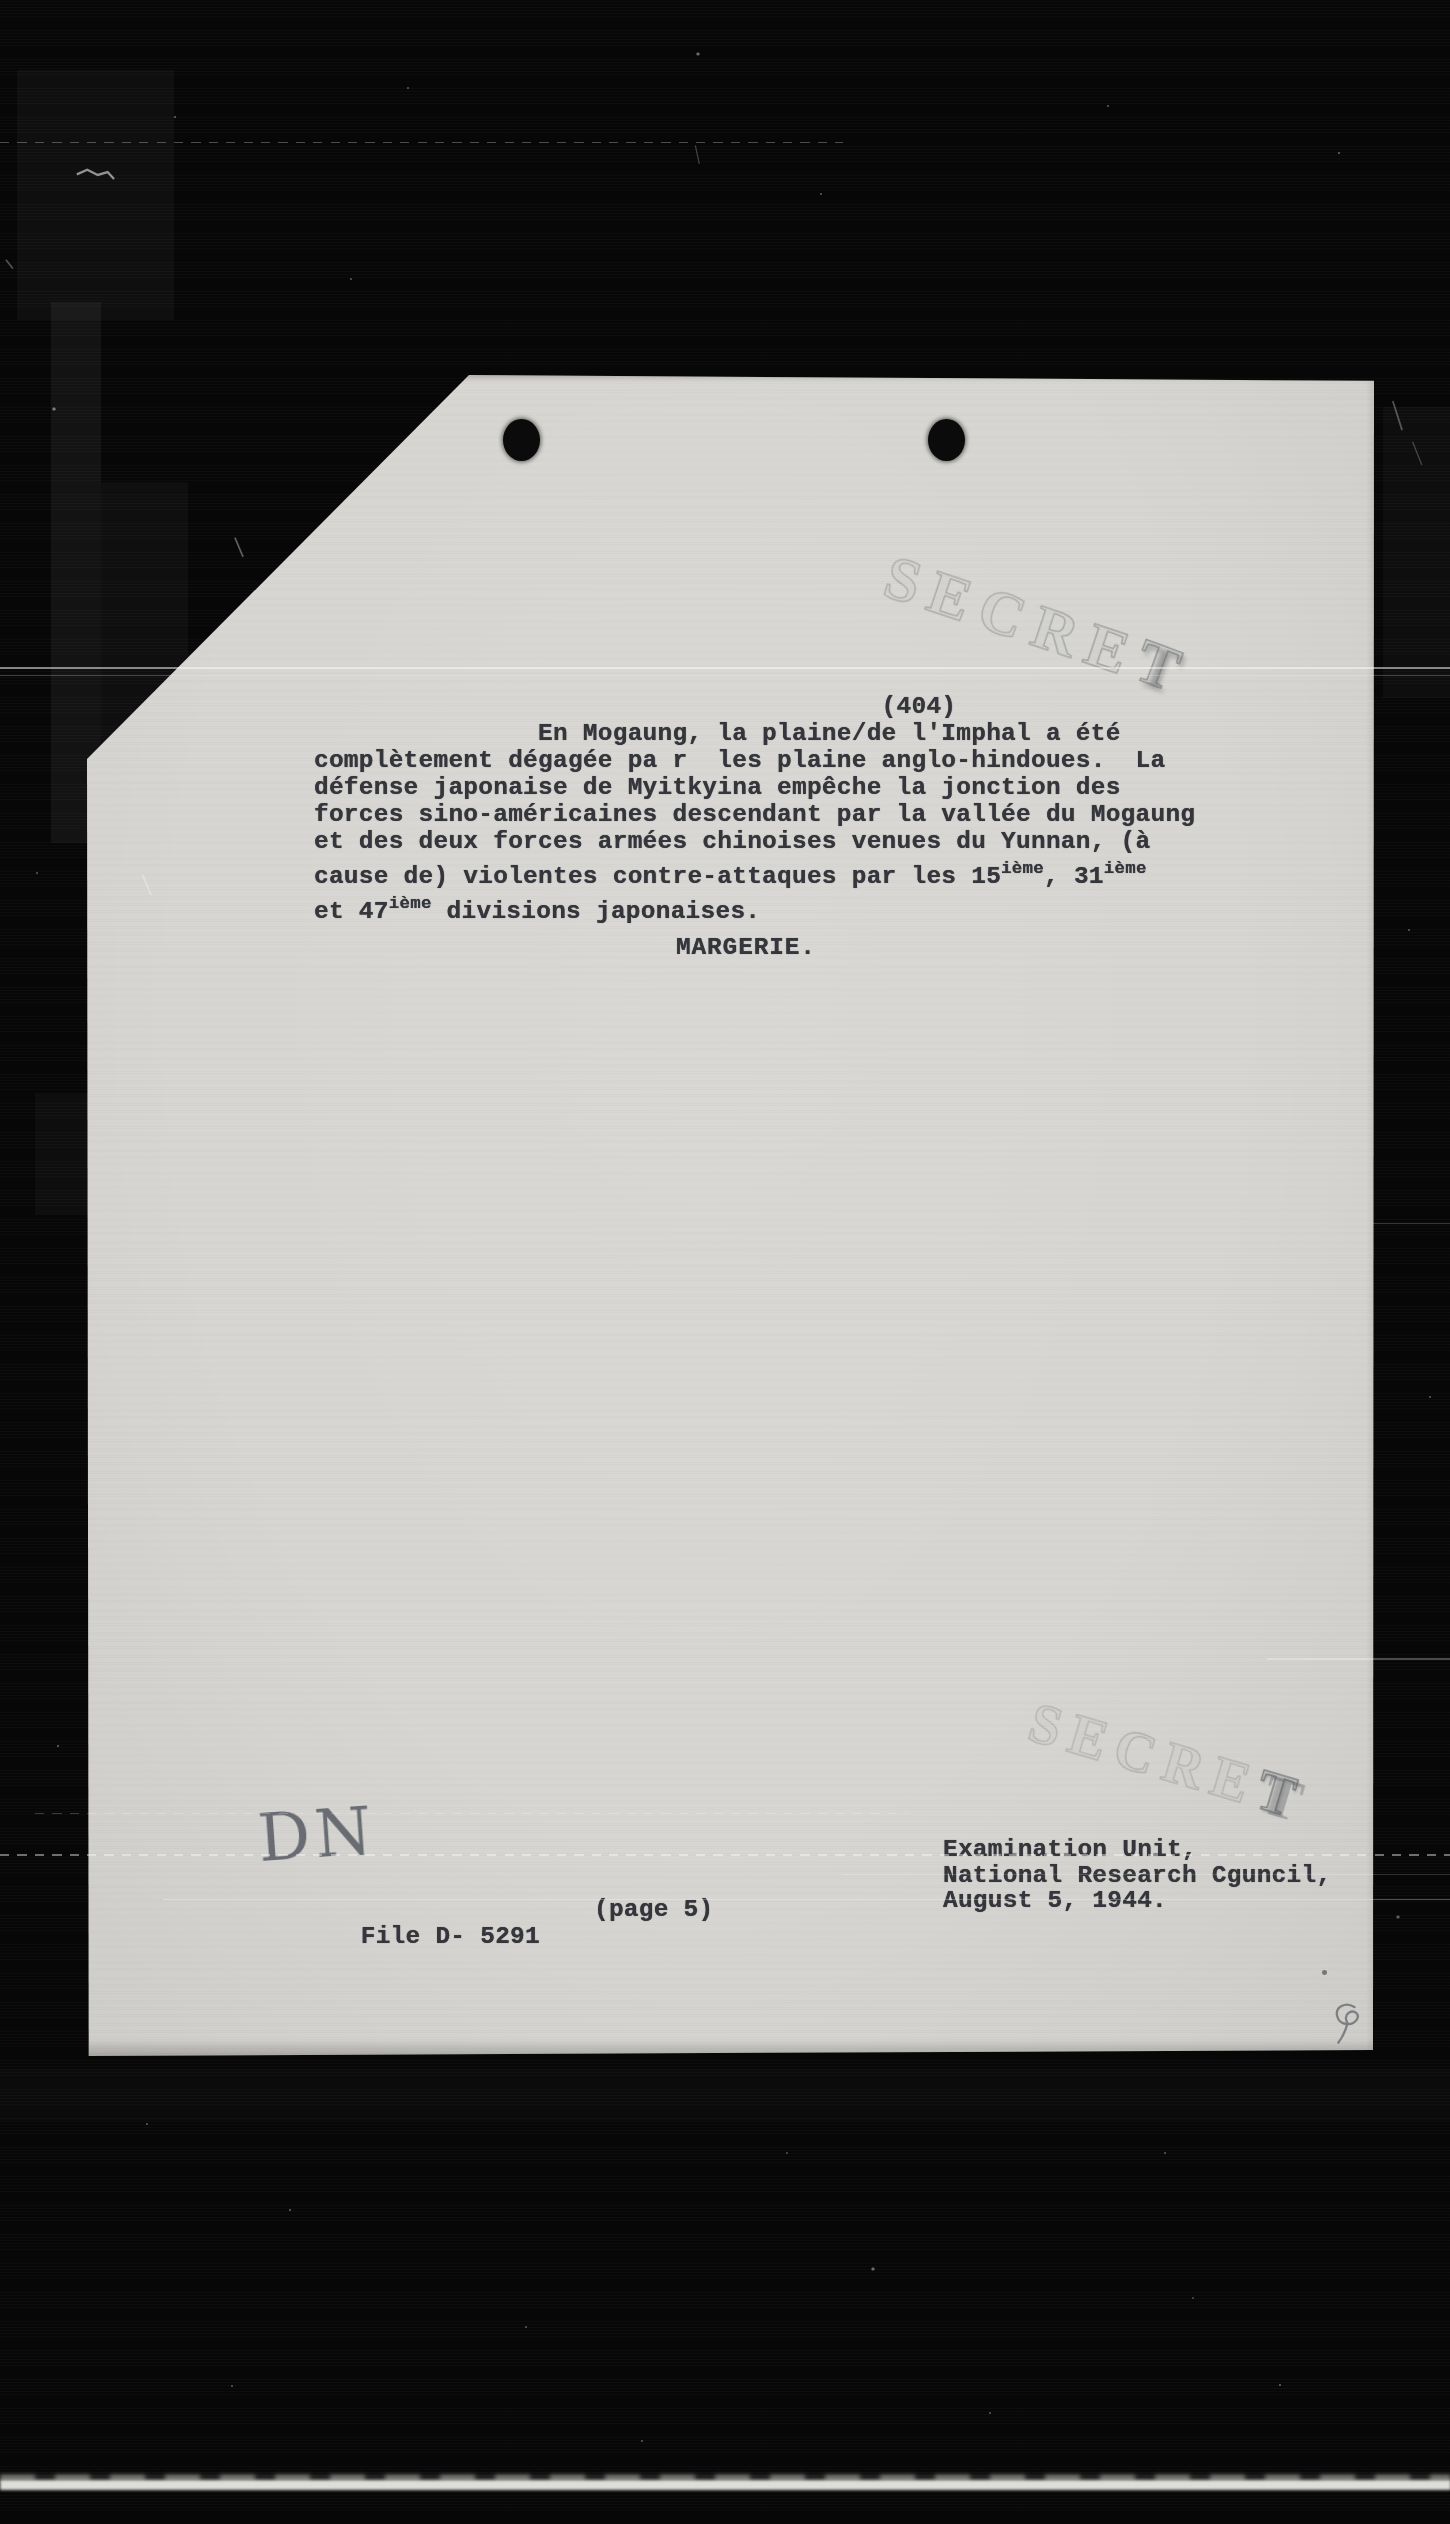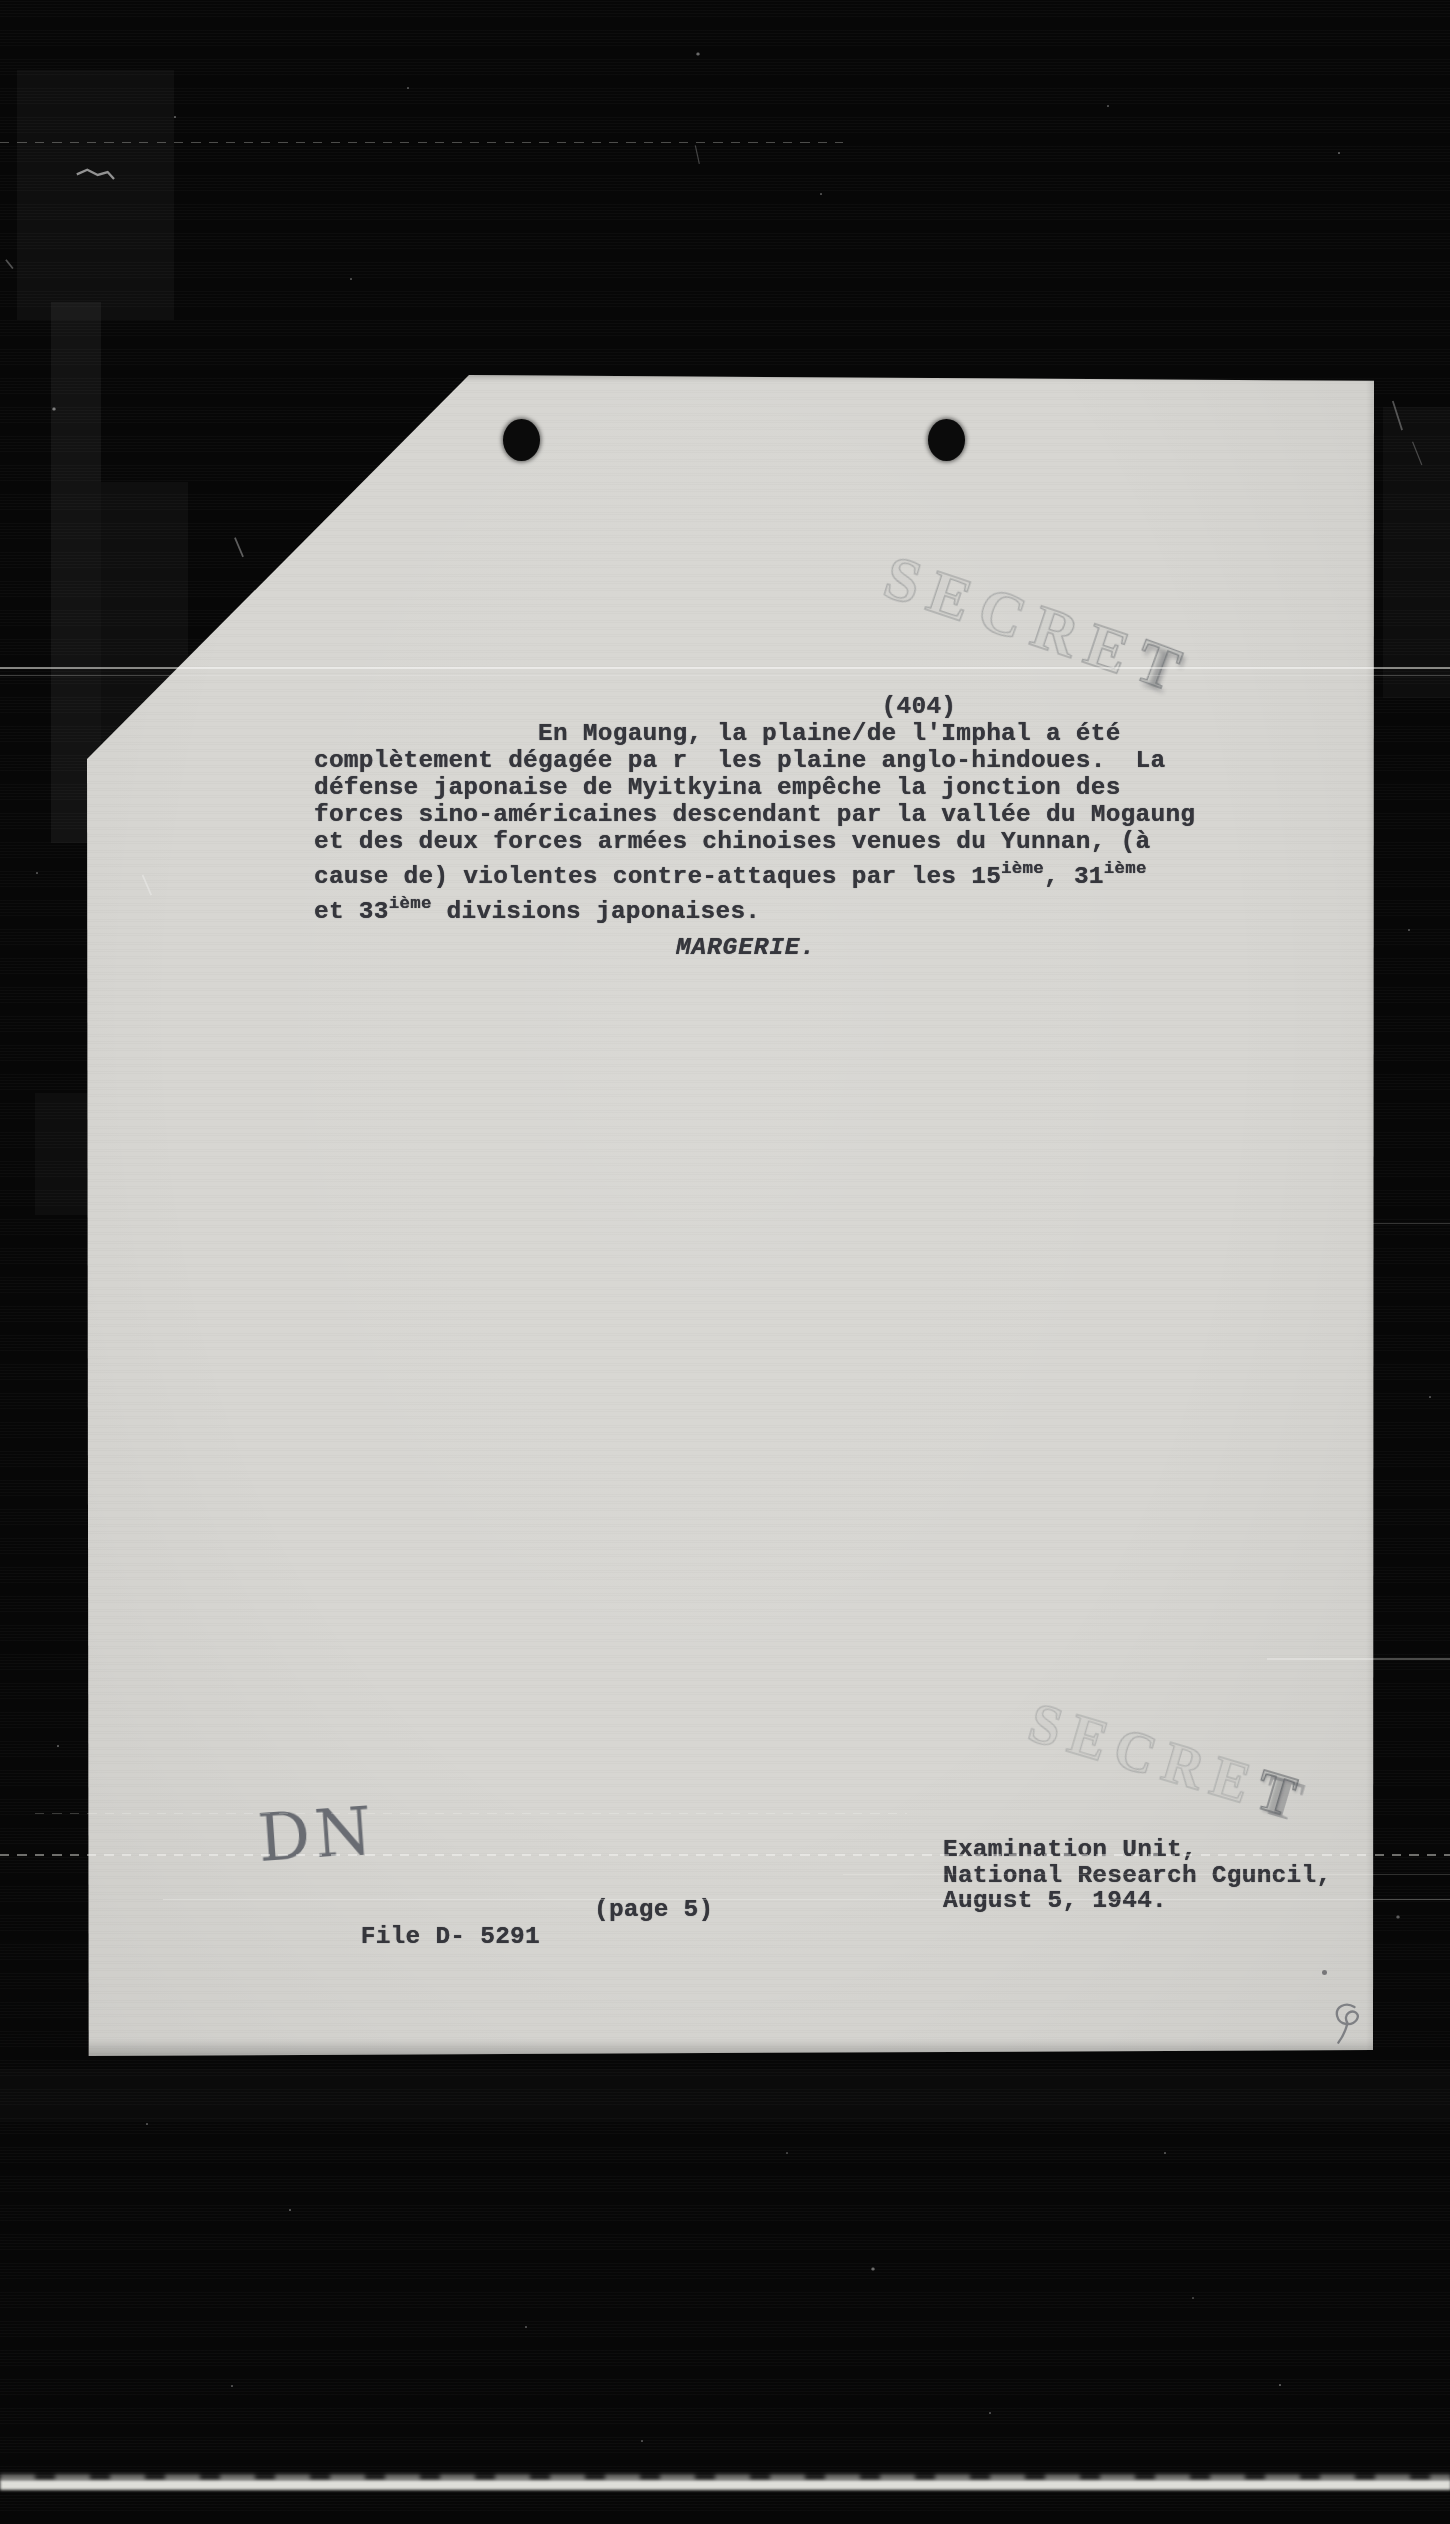--- a/index.html
+++ b/index.html
@@ -143,7 +143,7 @@
       <div class="tline"><span>forces sino-américaines descendant par la vallée du Mogaung</span></div>
       <div class="tline"><span>et des deux forces armées chinoises venues du Yunnan, (à</span></div>
       <div class="tline"><span>cause de) violentes contre-attaques par les 15</span><span class="sup">ième</span><span>, 31</span><span class="sup">ième</span></div>
-      <div class="tline"><span>et 33</span><span class="sup">ième</span><span> divisions japonaises.</span></div>
+      <div class="tline"><span>et 47</span><span class="sup">ième</span><span> divisions japonaises.</span></div>
     </div>
 
   <div class="typew" style="left:589px;top:559px;letter-spacing:0.9px;font-style:italic;">MARGERIE.</div>

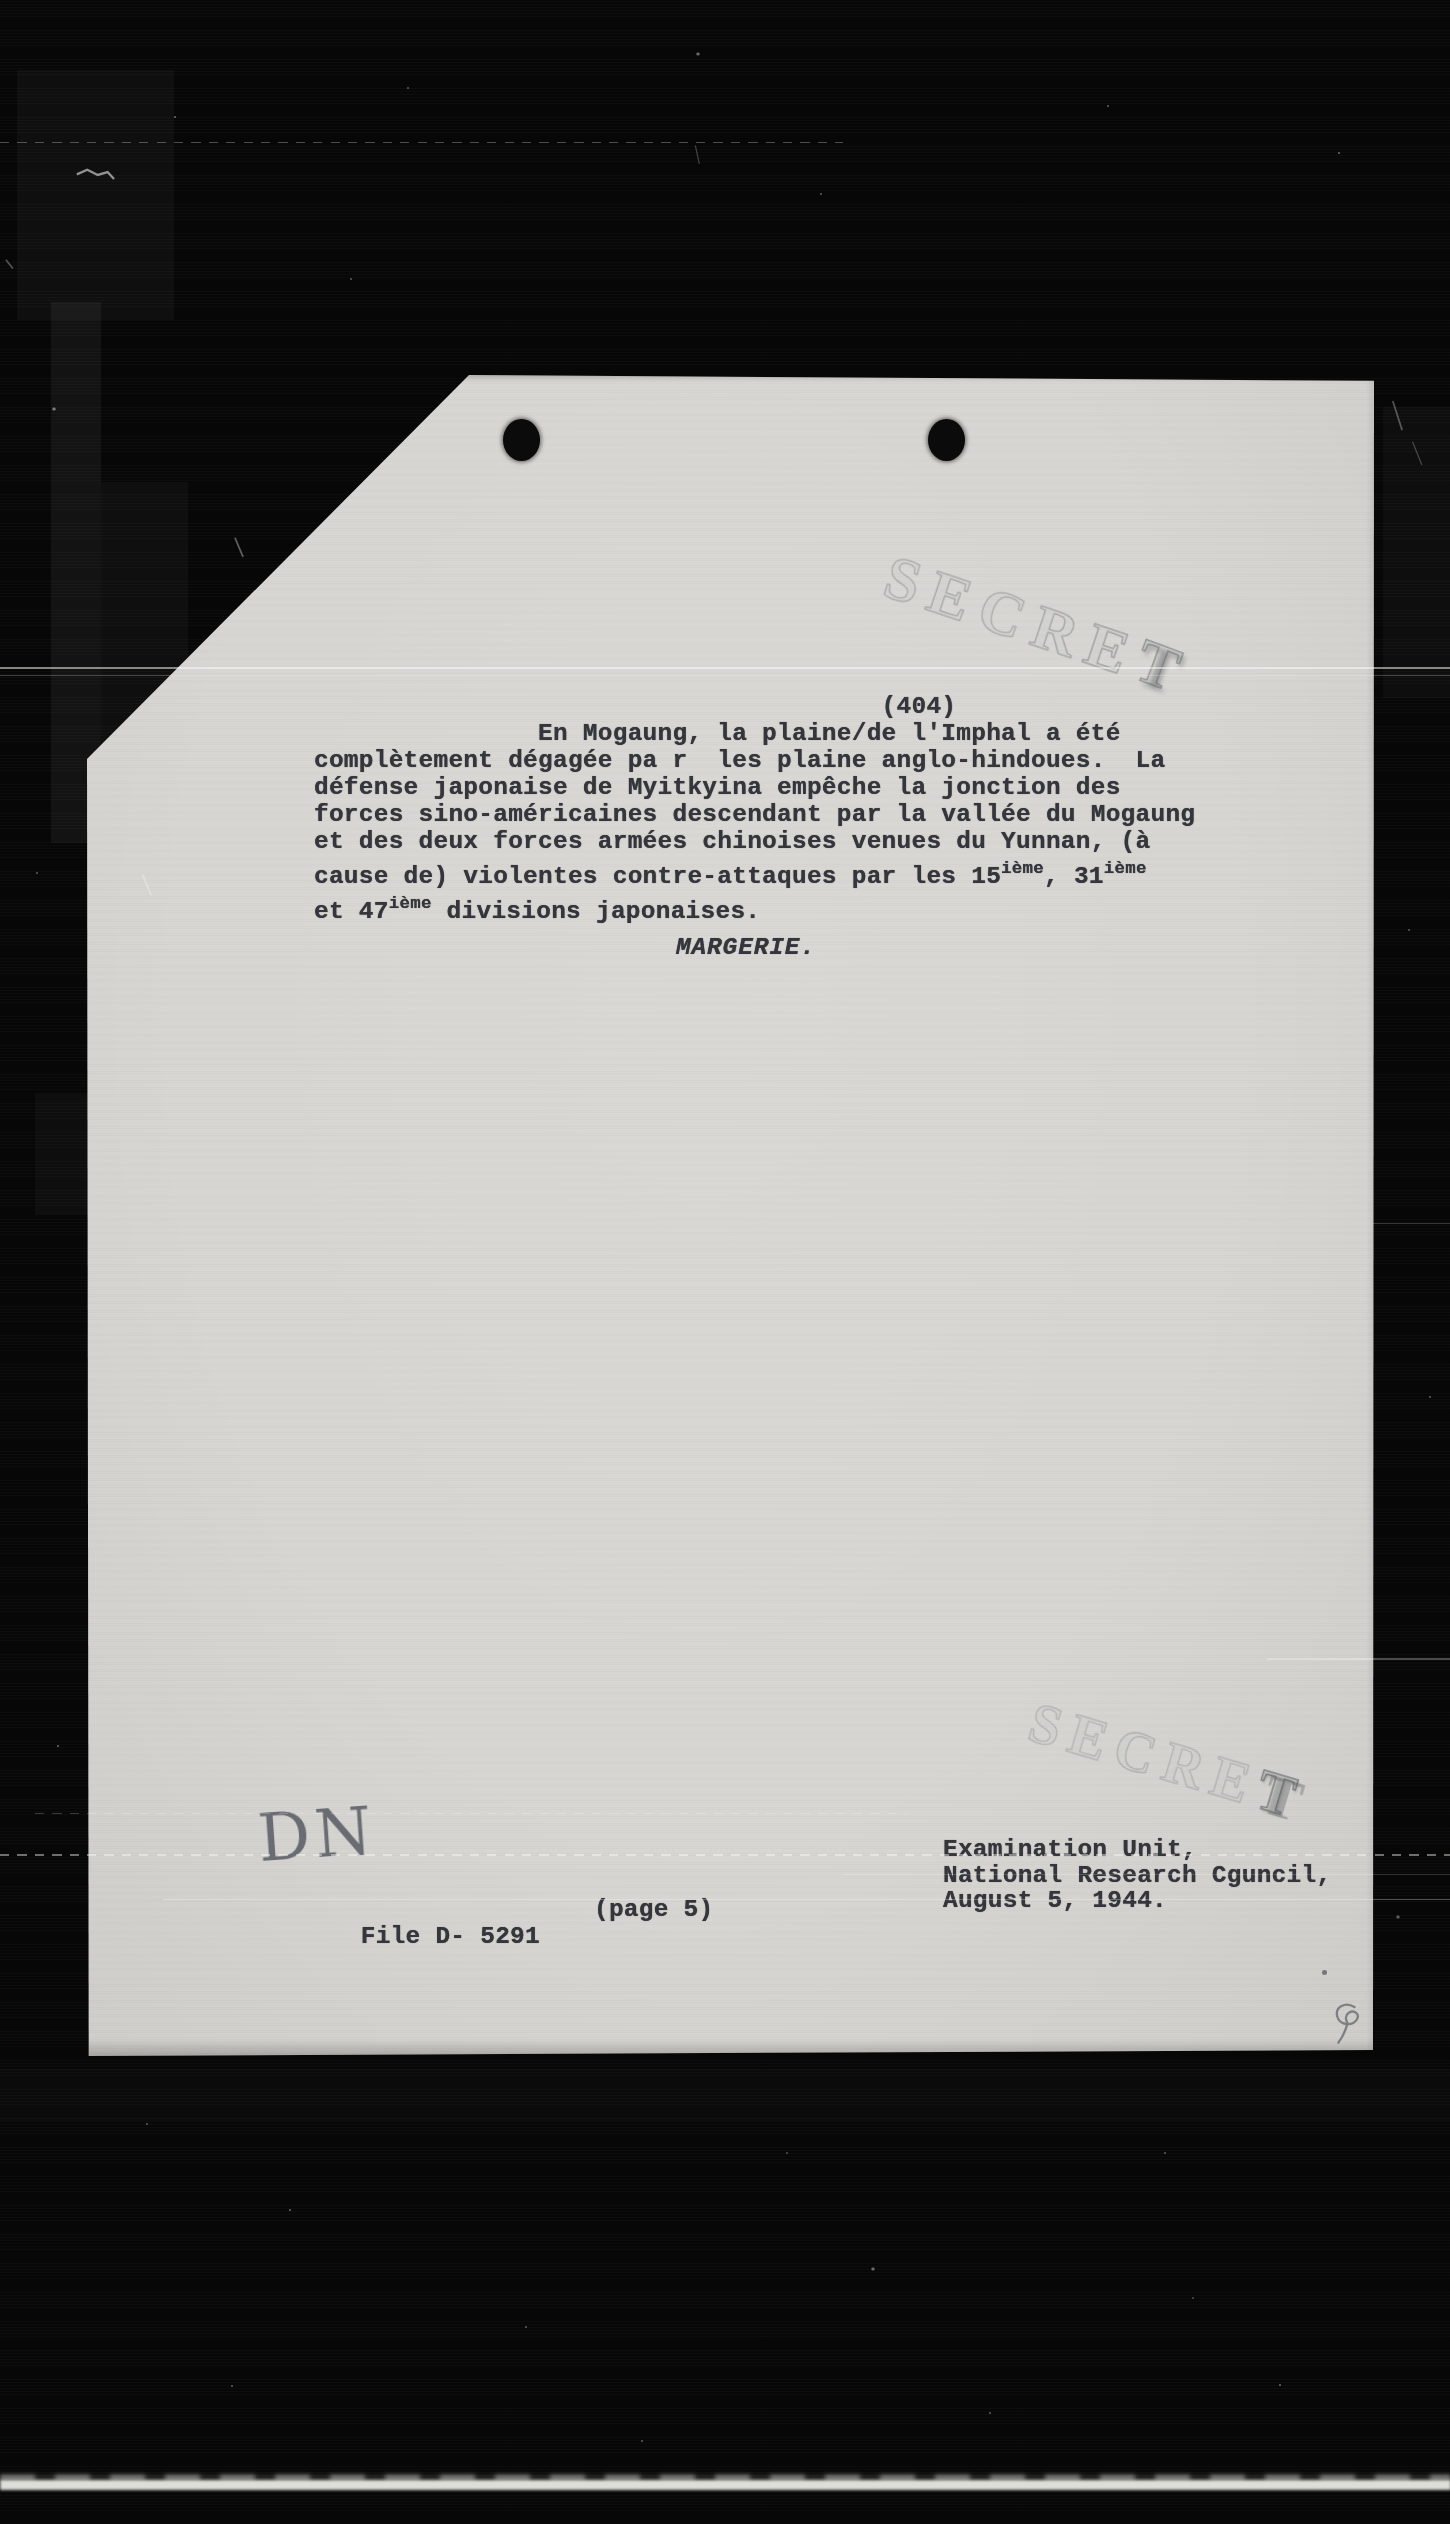--- a/index.html
+++ b/index.html
@@ -146,7 +146,7 @@
       <div class="tline"><span>et 47</span><span class="sup">ième</span><span> divisions japonaises.</span></div>
     </div>
 
-  <div class="typew" style="left:589px;top:559px;letter-spacing:0.9px;font-style:italic;">MARGERIE.</div>
+  <div class="typew" style="left:589px;top:559px;letter-spacing:0.9px;">MARGERIE.</div>
 
   <div class="stamp stamp-b" style="left:953px;top:1315px;"><span>S</span><span>E</span><span>C</span><span>R</span><span>E</span><span>T</span></div>
 

